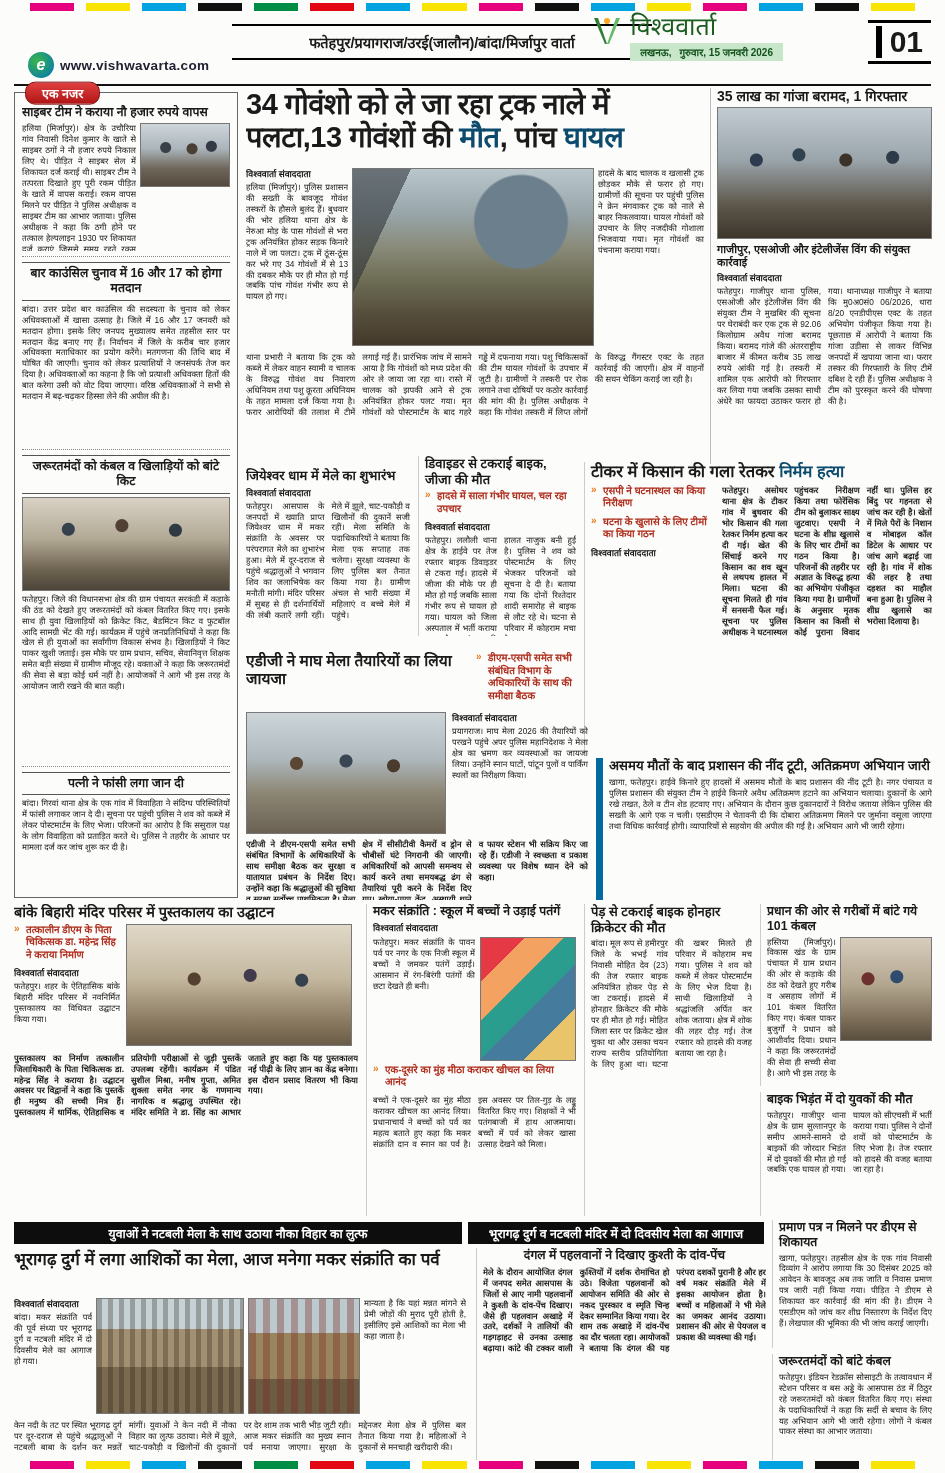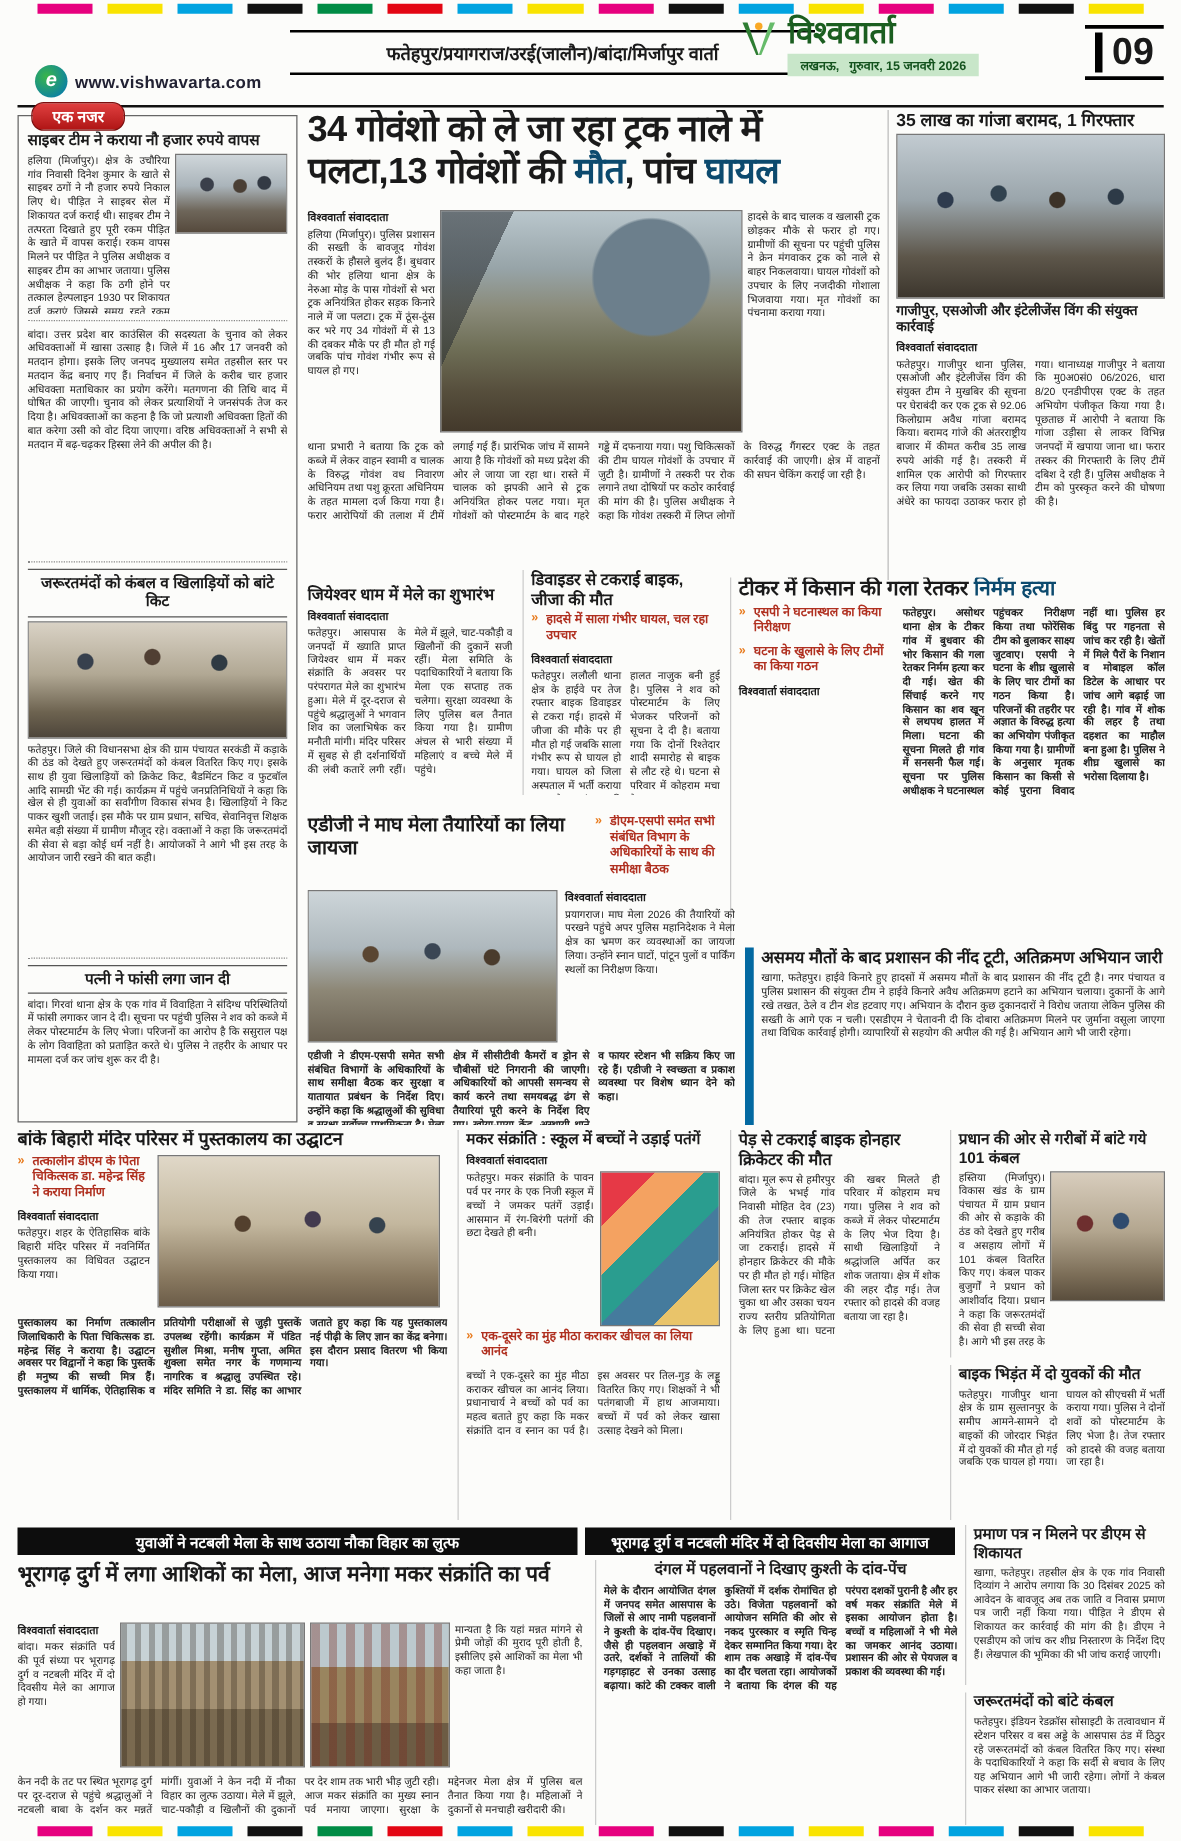--- a/index.html
+++ b/index.html
@@ -27,7 +27,7 @@
   .mast { position:absolute; right:148px; top:0; display:flex; gap:6px; align-items:flex-start; }
   .mast-right { display:flex; flex-direction:column; align-items:flex-start; }
   .paper-name { font-family:"Liberation Serif","DejaVu Serif",serif;
-                font-size:25px; font-weight:bold; color:#1b5e20; line-height:1; }
+                font-size:25px; font-weight:normal; color:#1b5e20; line-height:1; }
   .date-strip { margin-top:4px; background:#c8e6c9; color:#14531e; font-weight:bold;
                 font-size:10px; padding:2px 10px; display:flex; gap:8px; white-space:nowrap; }
   .pageno { position:absolute; right:0; top:6px; display:flex; align-items:center;

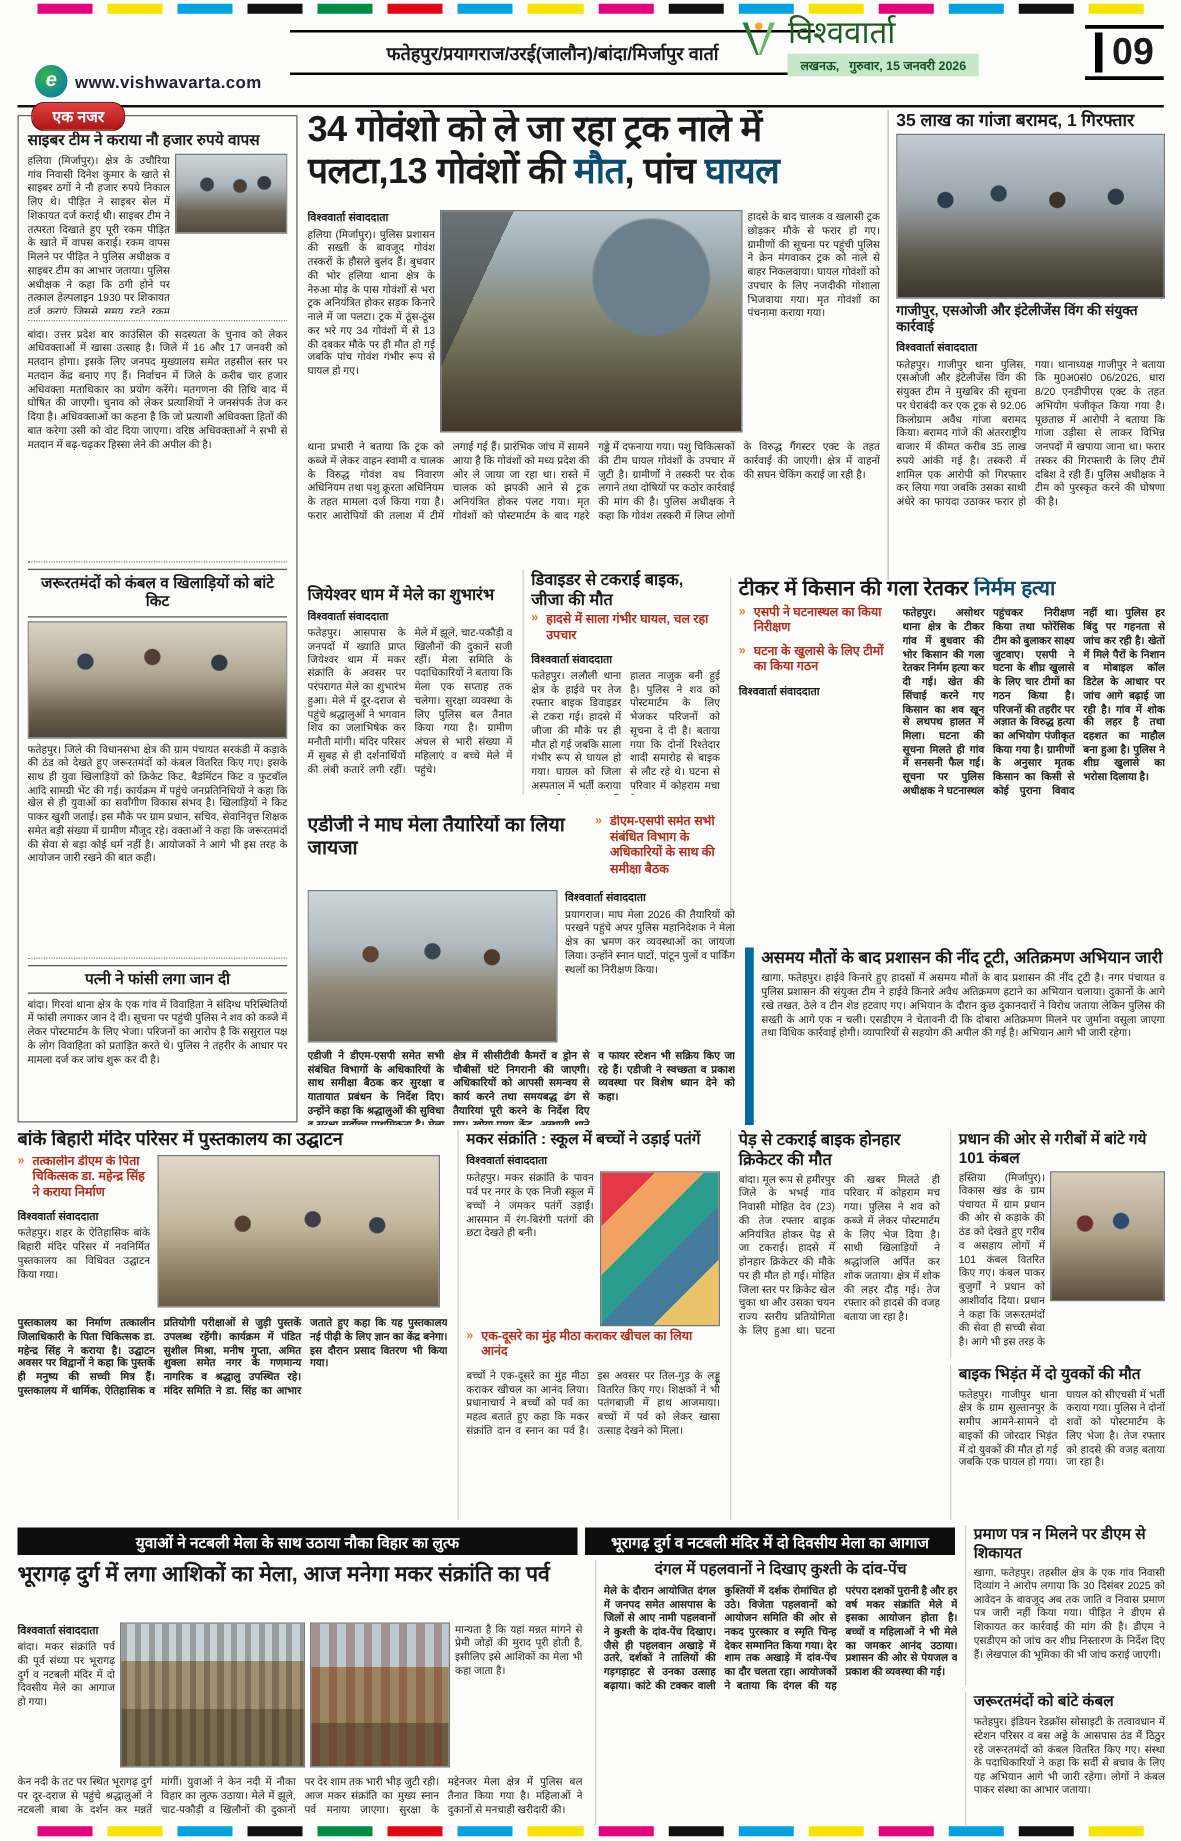--- a/index.html
+++ b/index.html
@@ -230,7 +230,7 @@
     </div>
     <div class="pageno">
       <span class="pn-bar"></span>
-      <span class="pn">09</span>
+      <span class="pn">01</span>
     </div>
   </header>
   <div class="header-rule"></div>

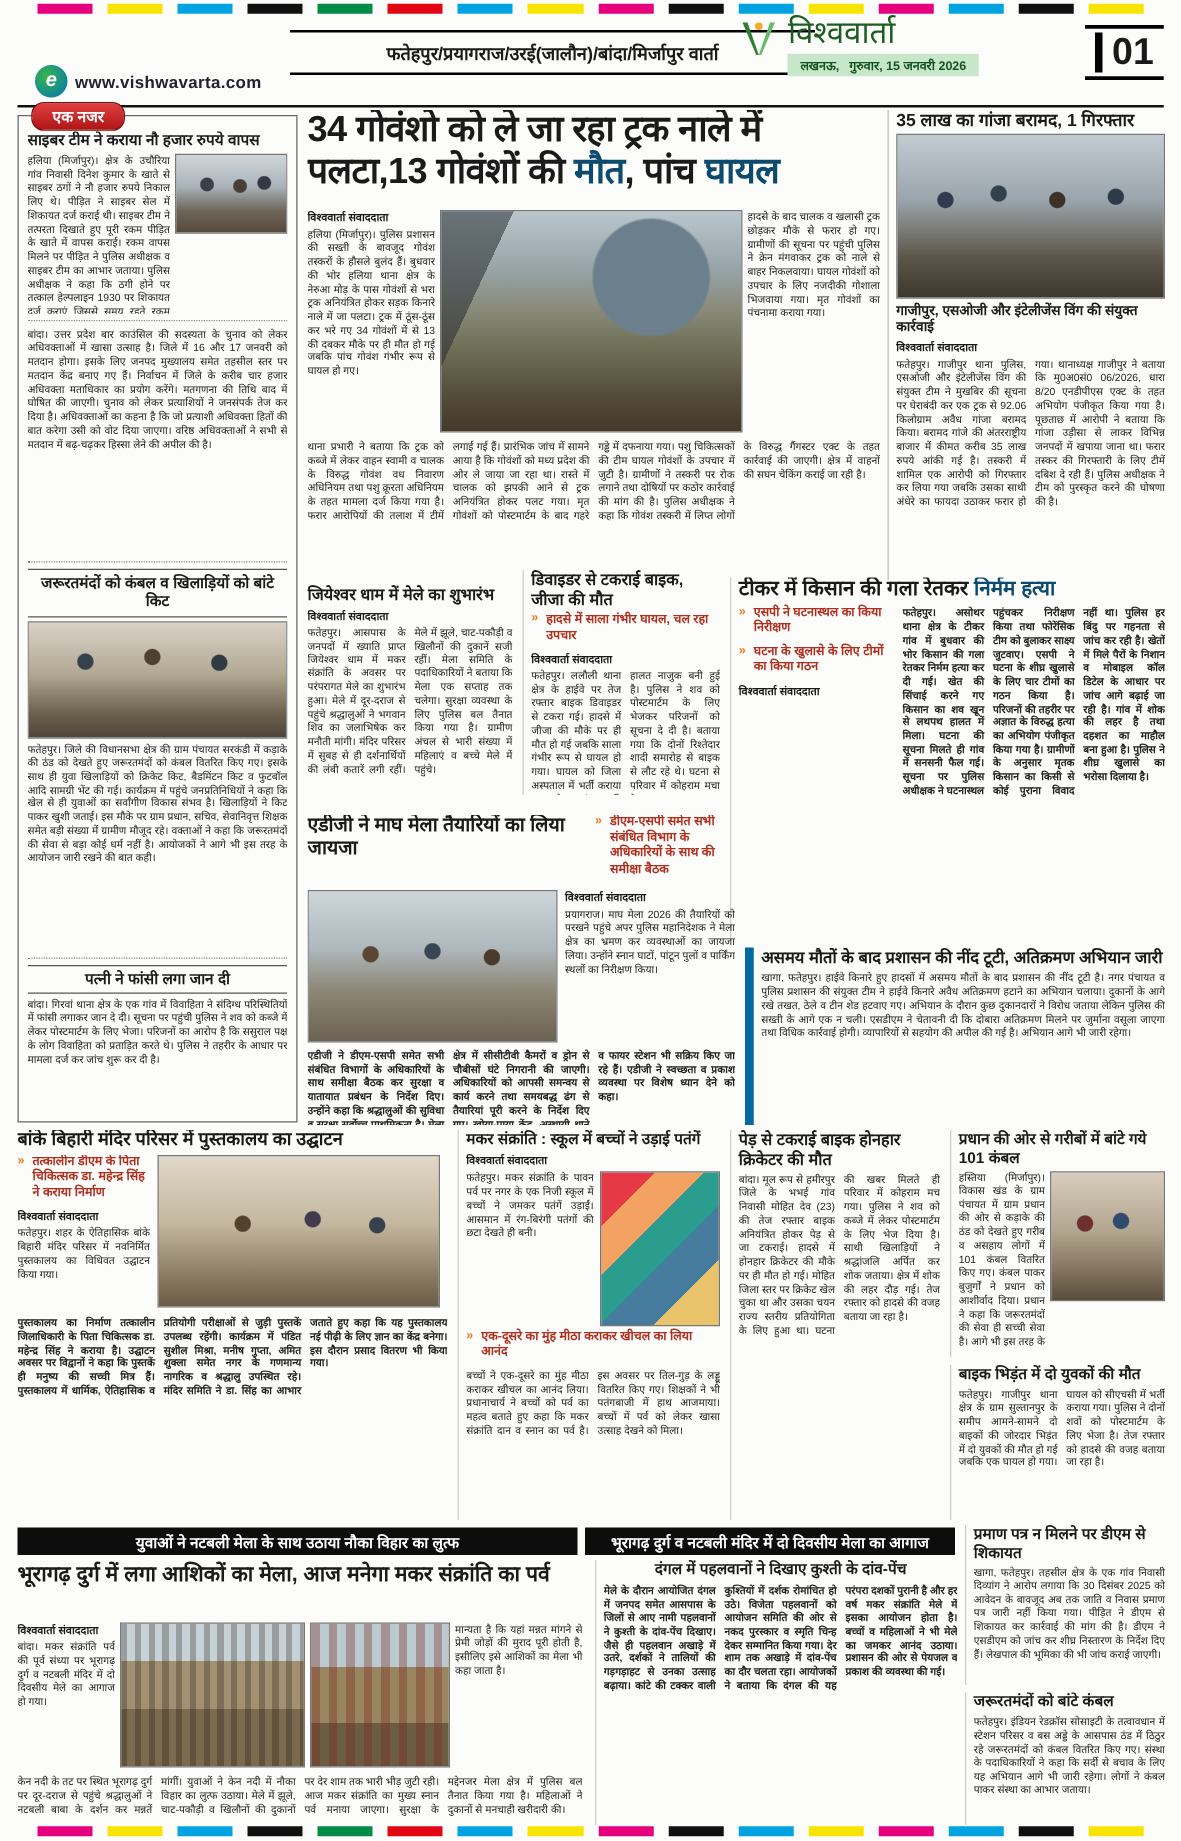--- a/index.html
+++ b/index.html
@@ -244,6 +244,7 @@
         <p class="body-txt">हलिया (मिर्जापुर)। क्षेत्र के उचौरिया गांव निवासी दिनेश कुमार के खाते से साइबर ठगों ने नौ हजार रुपये निकाल लिए थे। पीड़ित ने साइबर सेल में शिकायत दर्ज कराई थी। साइबर टीम ने तत्परता दिखाते हुए पूरी रकम पीड़ित के खाते में वापस कराई। रकम वापस मिलने पर पीड़ित ने पुलिस अधीक्षक व साइबर टीम का आभार जताया। पुलिस अधीक्षक ने कहा कि ठगी होने पर तत्काल हेल्पलाइन 1930 पर शिकायत दर्ज कराएं जिससे समय रहते रकम वापस कराई जा सके।</p>
       </article>
       <article class="rail-art ra-bar">
+        <h3 class="rail-hr">बार काउंसिल चुनाव में 16 और 17 को होगा मतदान</h3>
         <p class="body-txt">बांदा। उत्तर प्रदेश बार काउंसिल की सदस्यता के चुनाव को लेकर अधिवक्ताओं में खासा उत्साह है। जिले में 16 और 17 जनवरी को मतदान होगा। इसके लिए जनपद मुख्यालय समेत तहसील स्तर पर मतदान केंद्र बनाए गए हैं। निर्वाचन में जिले के करीब चार हजार अधिवक्ता मताधिकार का प्रयोग करेंगे। मतगणना की तिथि बाद में घोषित की जाएगी। चुनाव को लेकर प्रत्याशियों ने जनसंपर्क तेज कर दिया है। अधिवक्ताओं का कहना है कि जो प्रत्याशी अधिवक्ता हितों की बात करेगा उसी को वोट दिया जाएगा। वरिष्ठ अधिवक्ताओं ने सभी से मतदान में बढ़-चढ़कर हिस्सा लेने की अपील की है।</p>
       </article>
       <article class="rail-art ra-kambal">

